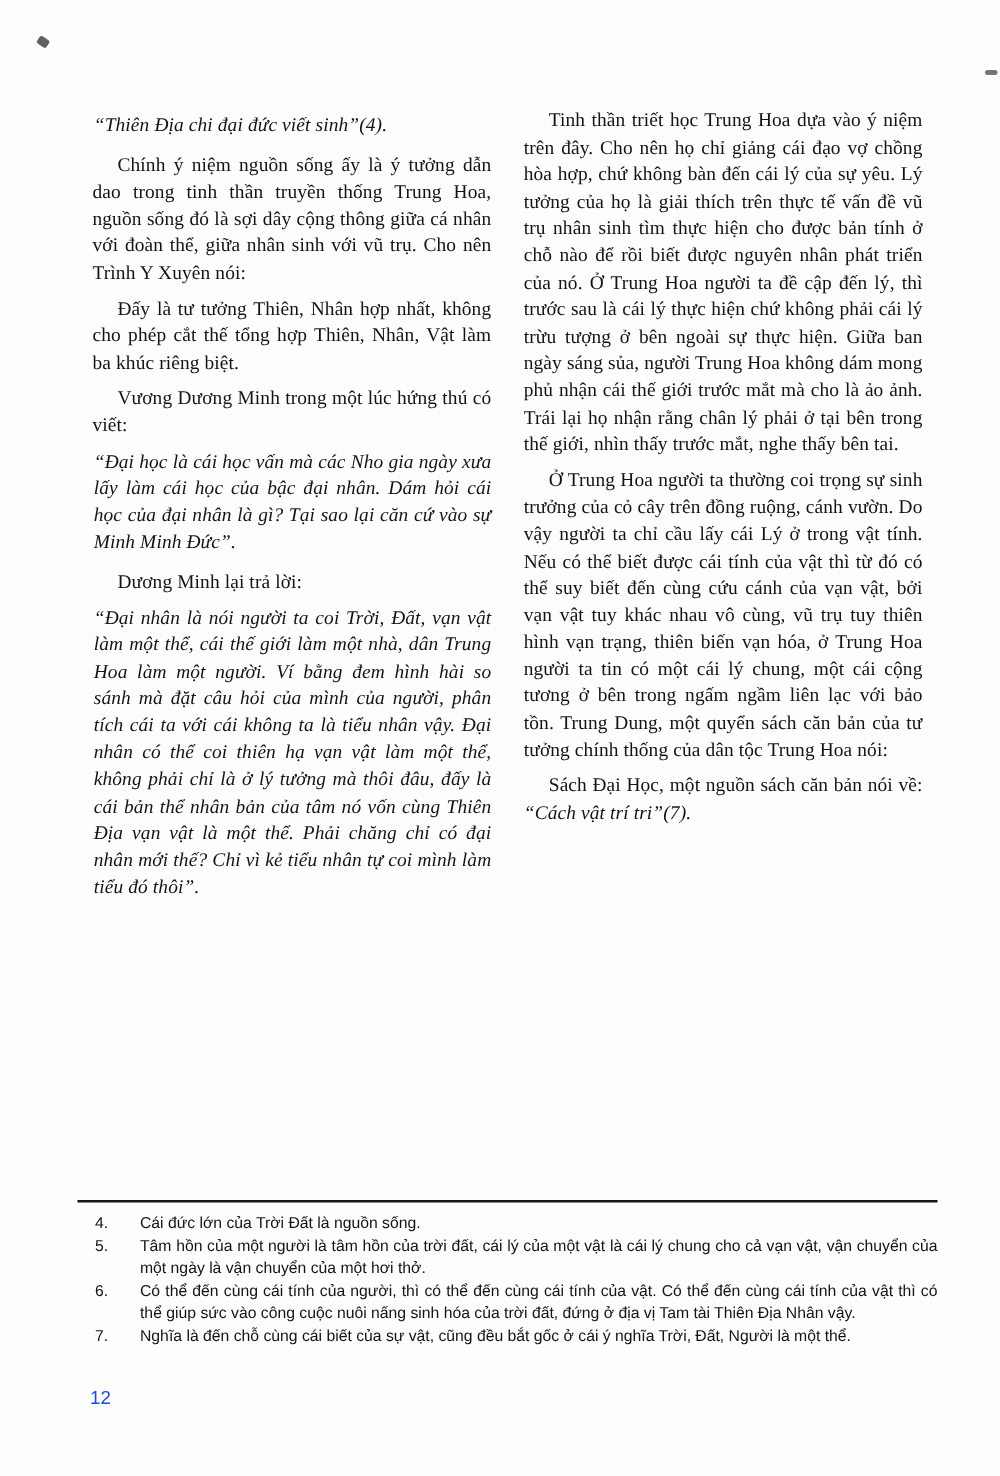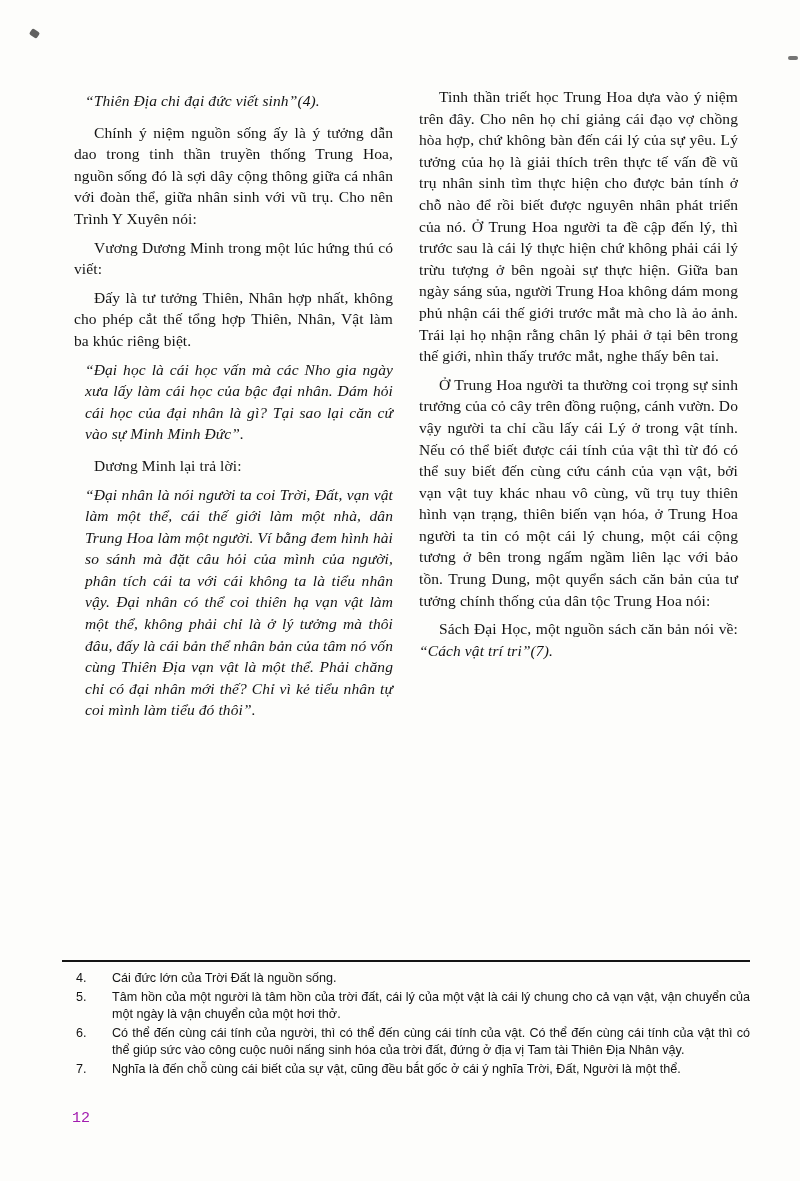--- a/index.html
+++ b/index.html
@@ -33,7 +33,7 @@
   p.body-p { text-indent: 20px; }
   p.quote {
     font-style: italic;
-    margin-left: 11px;
+    margin-left: 1px;
     margin-top: 4px;
     margin-bottom: 10px;
   }

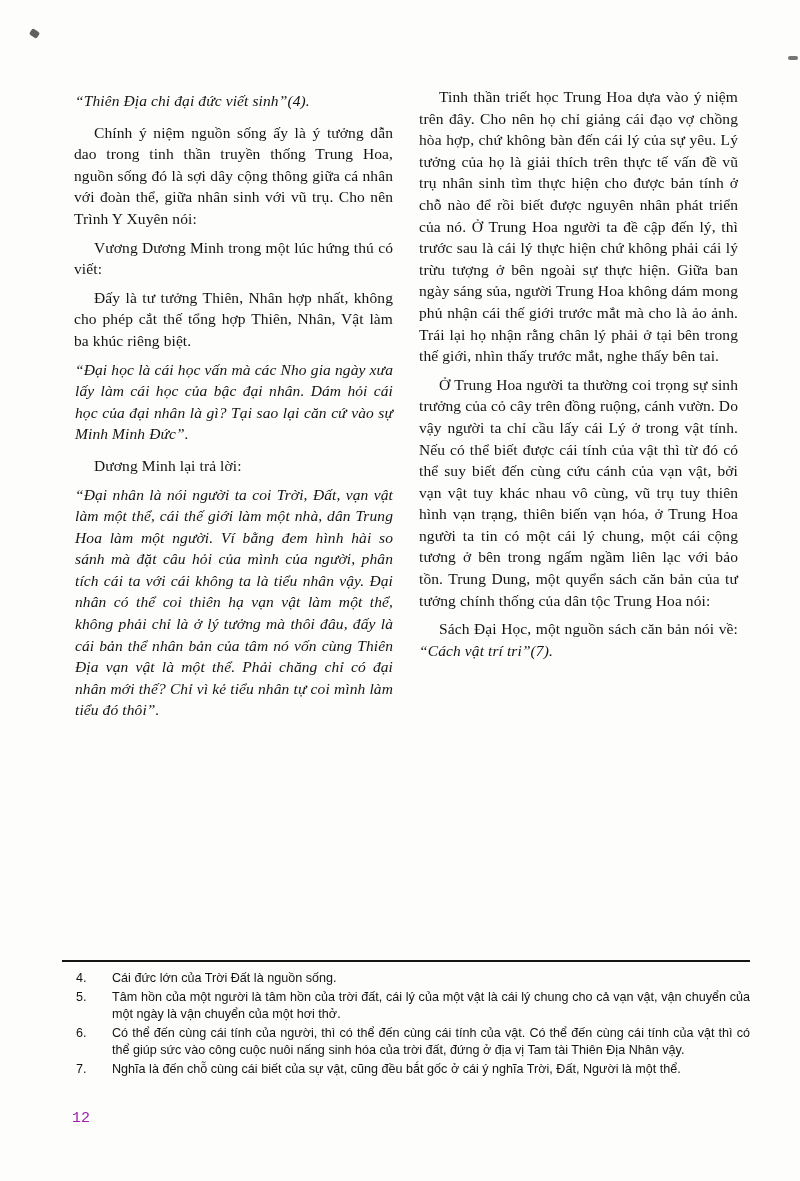--- a/index.html
+++ b/index.html
@@ -82,8 +82,8 @@
     <div class="col">
       <p class="quote">“Thiên Địa chi đại đức viết sinh”(4).</p>
       <p class="body-p">Chính ý niệm nguồn sống ấy là ý tưởng dẫn dao trong tinh thần truyền thống Trung Hoa, nguồn sống đó là sợi dây cộng thông giữa cá nhân với đoàn thể, giữa nhân sinh với vũ trụ. Cho nên Trình Y Xuyên nói:</p>
+      <p class="body-p">Đấy là tư tưởng Thiên, Nhân hợp nhất, không cho phép cắt thế tổng hợp Thiên, Nhân, Vật làm ba khúc riêng biệt.</p>
       <p class="body-p">Vương Dương Minh trong một lúc hứng thú có viết:</p>
-      <p class="body-p">Đấy là tư tưởng Thiên, Nhân hợp nhất, không cho phép cắt thế tổng hợp Thiên, Nhân, Vật làm ba khúc riêng biệt.</p>
       <p class="quote">“Đại học là cái học vấn mà các Nho gia ngày xưa lấy làm cái học của bậc đại nhân. Dám hỏi cái học của đại nhân là gì? Tại sao lại căn cứ vào sự Minh Minh Đức”.</p>
       <p class="body-p">Dương Minh lại trả lời:</p>
       <p class="quote">“Đại nhân là nói người ta coi Trời, Đất, vạn vật làm một thể, cái thế giới làm một nhà, dân Trung Hoa làm một người. Ví bằng đem hình hài so sánh mà đặt câu hỏi của mình của người, phân tích cái ta với cái không ta là tiểu nhân vậy. Đại nhân có thể coi thiên hạ vạn vật làm một thể, không phải chỉ là ở lý tưởng mà thôi đâu, đấy là cái bản thể nhân bản của tâm nó vốn cùng Thiên Địa vạn vật là một thể. Phải chăng chỉ có đại nhân mới thế? Chỉ vì kẻ tiểu nhân tự coi mình làm tiểu đó thôi”.</p>

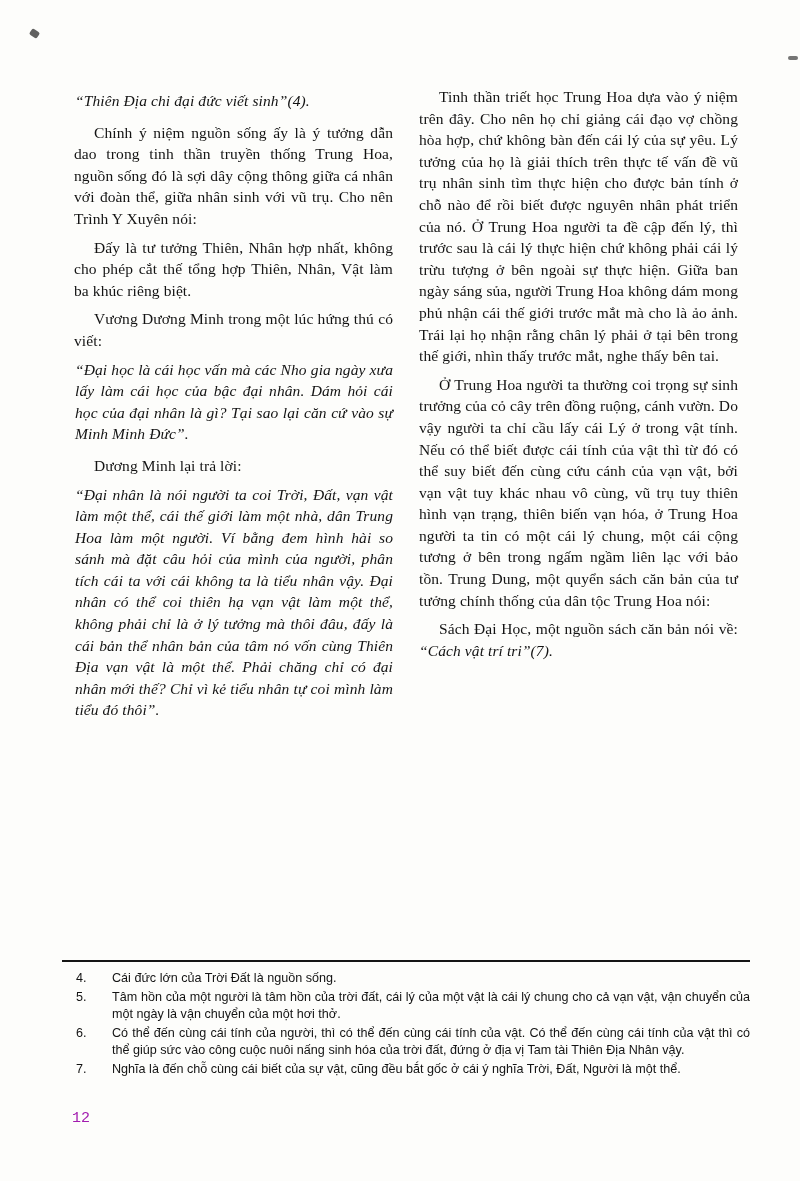--- a/index.html
+++ b/index.html
@@ -61,9 +61,9 @@
     position: absolute;
     left: 72px;
     top: 1110px;
-    font-family: Liberation Mono, monospace;
+    font-family: Liberation Sans, sans-serif;
     font-size: 15px;
-    color: #a21caf;
+    color: #1d4ed8;
   }
   .artifact { position: absolute; background: #3a3a3a; }
   .artifact-tl { left: 30px; top: 30px; width: 9px; height: 7px; transform: rotate(35deg); border-radius: 2px; opacity: .8; }

